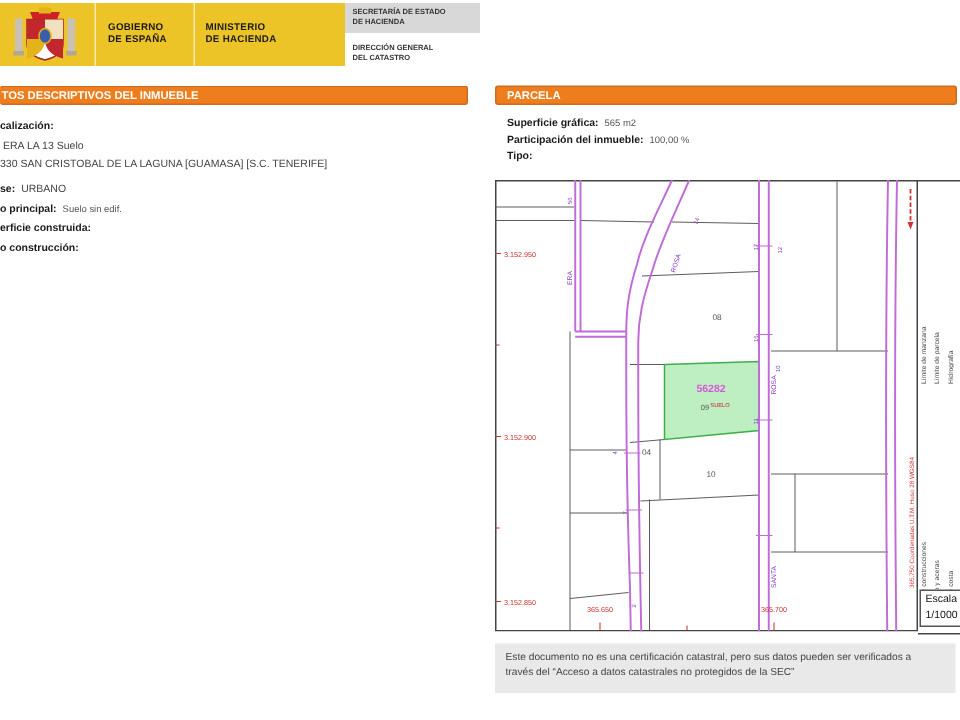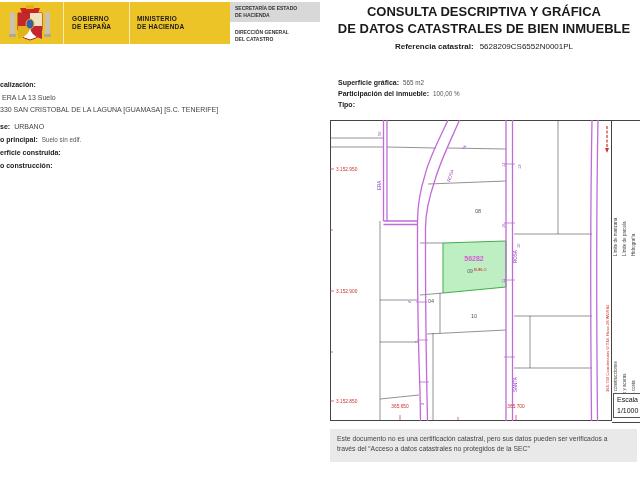--- a/index.html
+++ b/index.html
@@ -87,13 +87,6 @@
     <div>DEL CATASTRO</div>
   </div>
 
-  <div class="abs title-wrap">
-    <div class="title-line">CONSULTA DESCRIPTIVA Y GRÁFICA</div>
-    <div class="title-line">DE DATOS CATASTRALES DE BIEN INMUEBLE</div>
-    <div class="ref-line">
-      <span class="lbl">Referencia catastral:</span><span class="val">5628209CS6552N0001PL</span>
-    </div>
-  </div>
 
 
   <div class="abs row" style="left:0;top:81px"><span class="lbl">calización:</span></div>

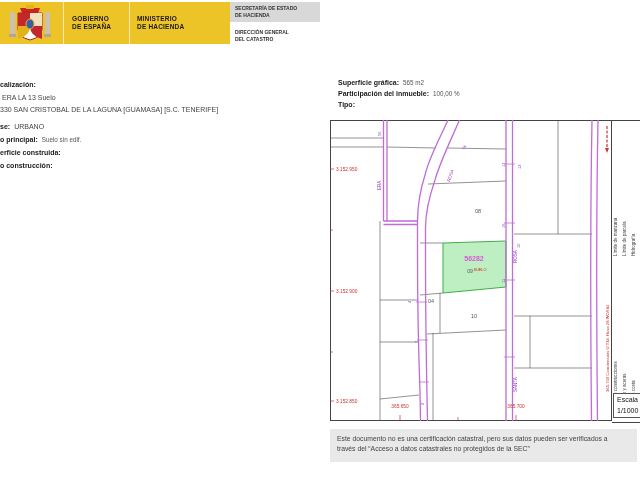--- a/index.html
+++ b/index.html
@@ -88,6 +88,7 @@
   </div>
 
 
+  <div class="abs bar bar-left">TOS DESCRIPTIVOS DEL INMUEBLE</div>
 
   <div class="abs row" style="left:0;top:81px"><span class="lbl">calización:</span></div>
   <div class="abs row" style="left:2px;top:94px"><span class="val" style="margin-left:0">ERA LA 13 Suelo</span></div>

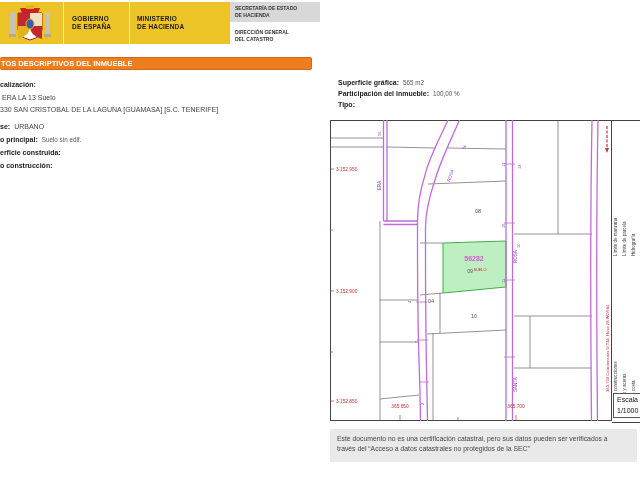--- a/index.html
+++ b/index.html
@@ -89,6 +89,7 @@
 
 
   <div class="abs bar bar-left">TOS DESCRIPTIVOS DEL INMUEBLE</div>
+  <div class="abs bar bar-right">PARCELA</div>
 
   <div class="abs row" style="left:0;top:81px"><span class="lbl">calización:</span></div>
   <div class="abs row" style="left:2px;top:94px"><span class="val" style="margin-left:0">ERA LA 13 Suelo</span></div>

